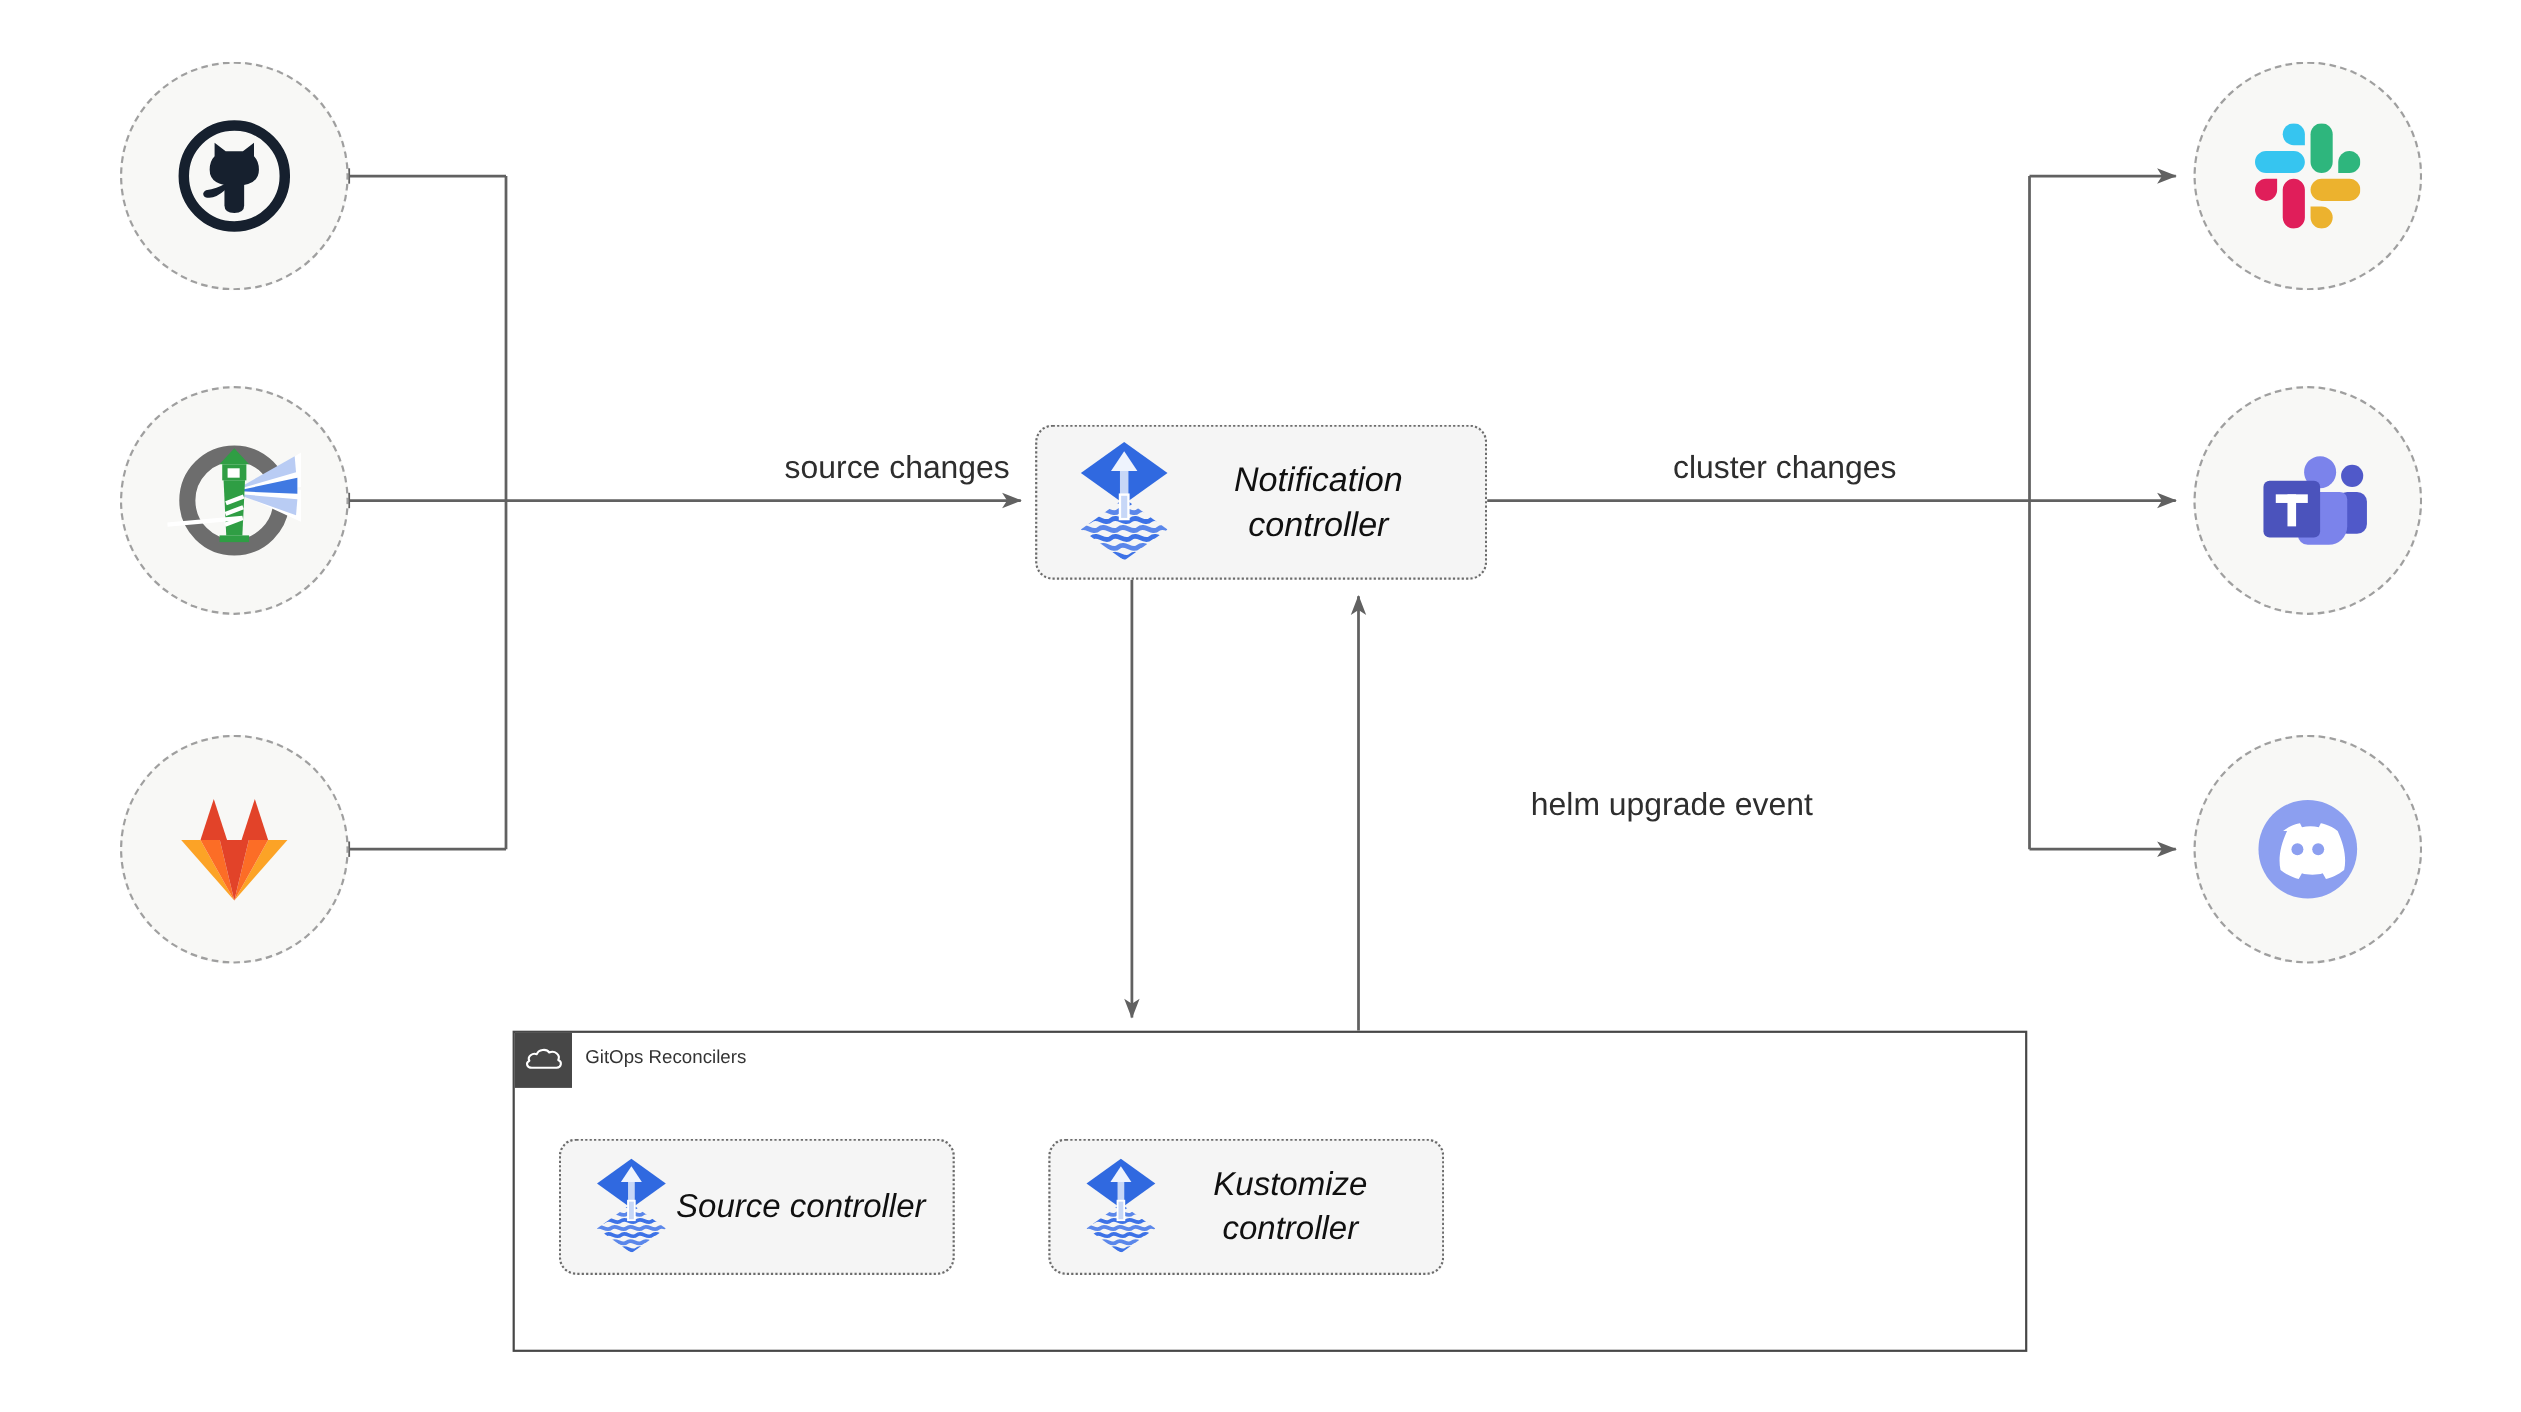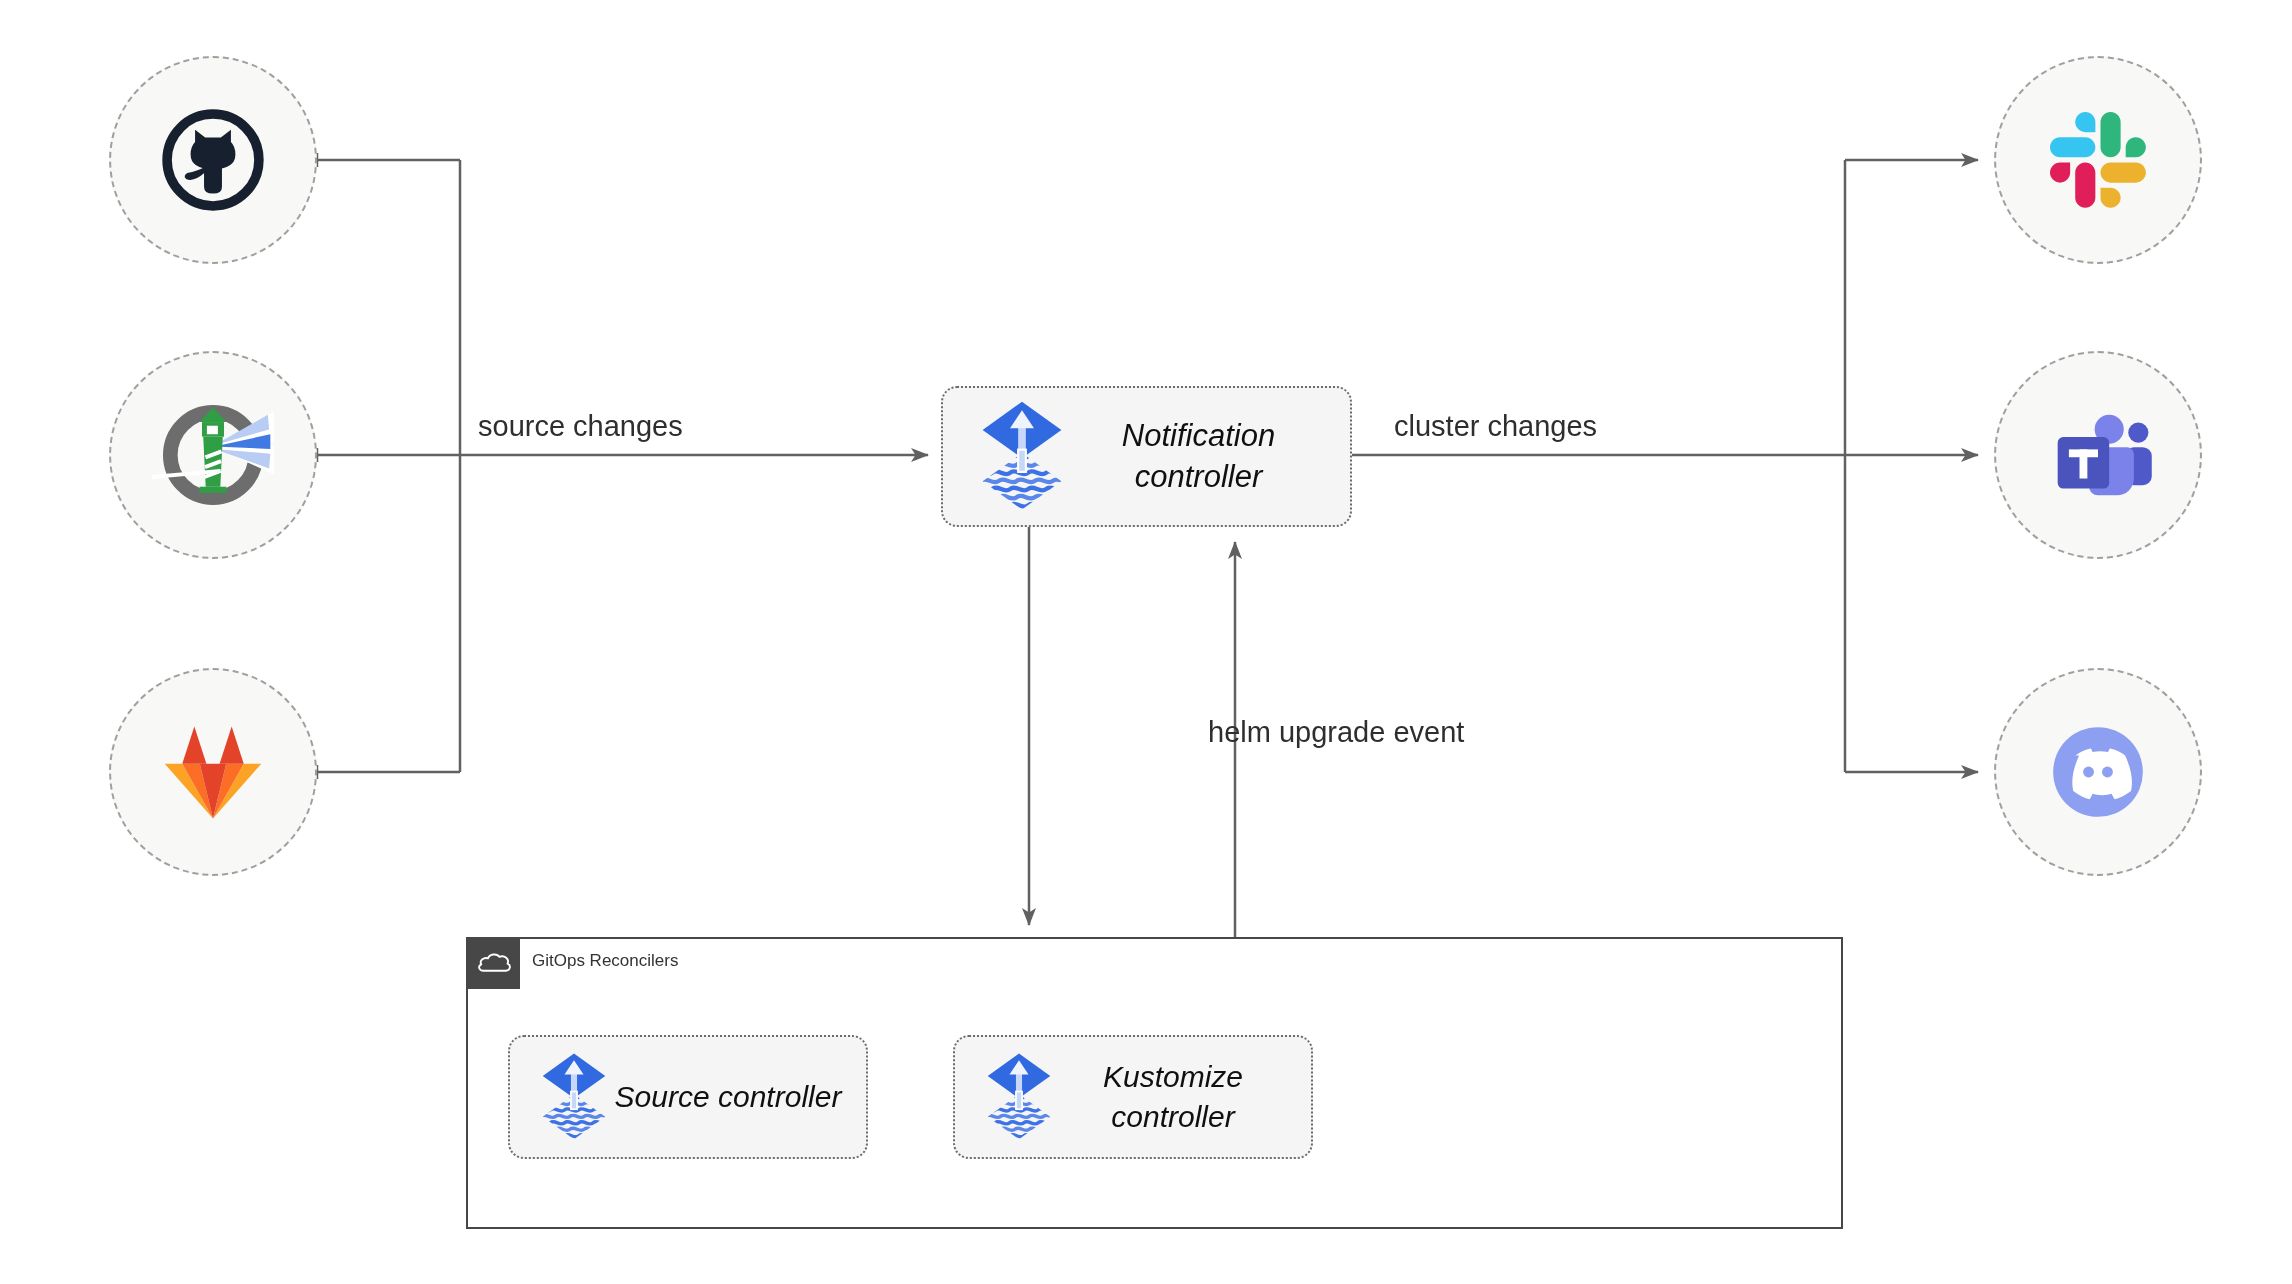--- a/index.html
+++ b/index.html
@@ -25,7 +25,7 @@
   }
   .ctrl.small .label{font-size:30px;}
   .edge-label{
-    position:absolute;width:440px;text-align:left;font-size:29px;color:#2e2e2e;
+    position:absolute;width:440px;text-align:right;font-size:29px;color:#2e2e2e;
     transform:translate(-50%,-50%);
   }
   .group{

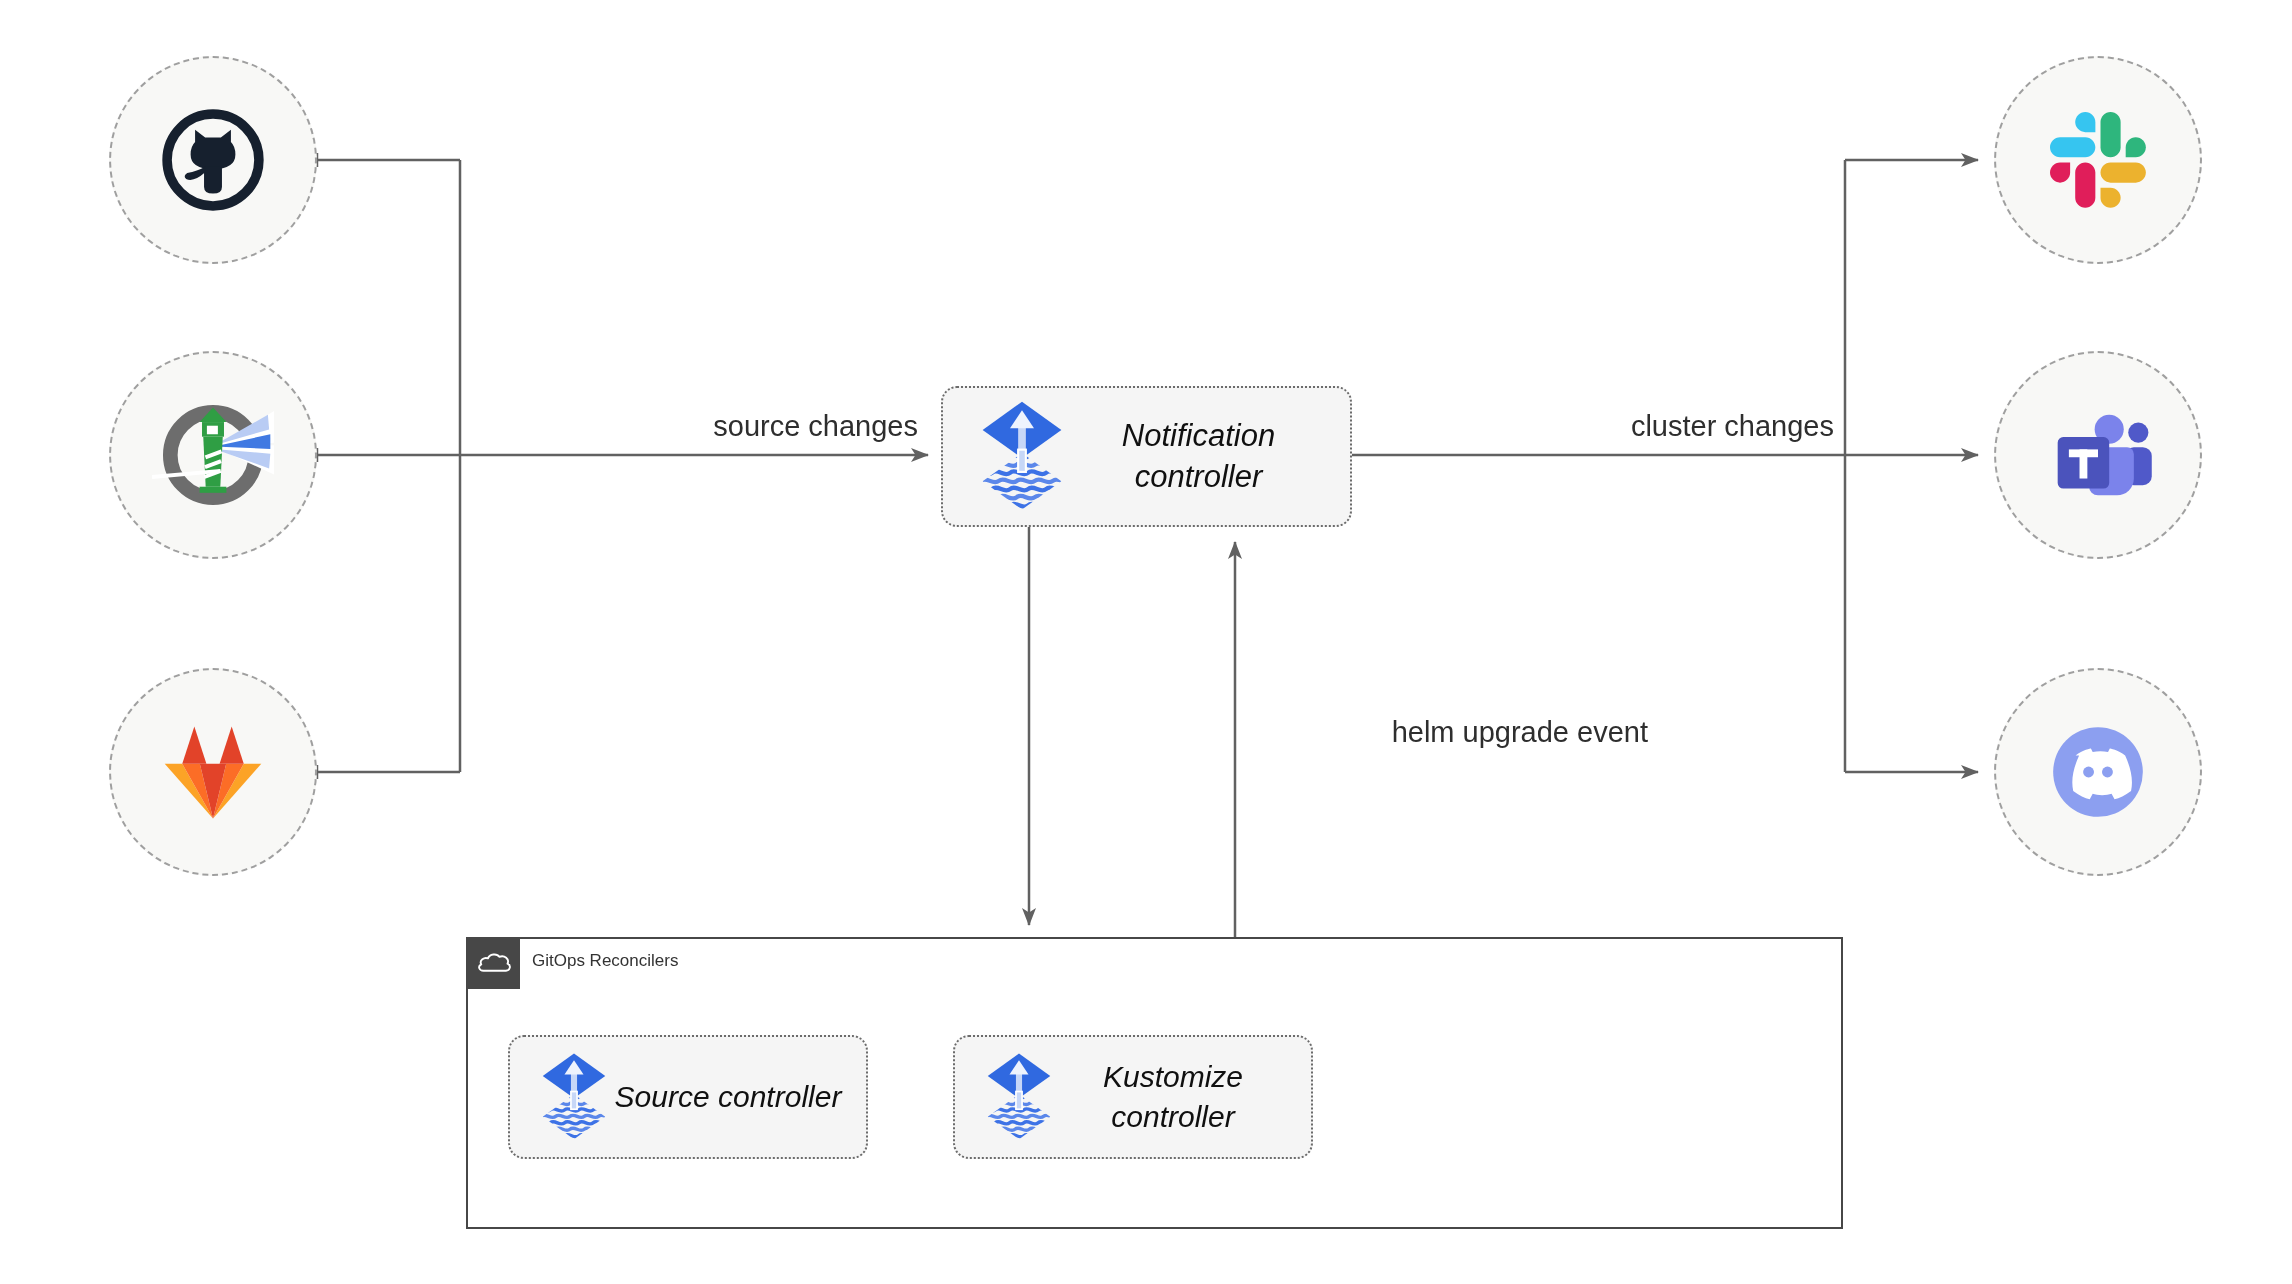--- a/index.html
+++ b/index.html
@@ -222,7 +222,7 @@
   </div>
 
   <div class="edge-label" style="left:698px;top:426px;">source changes</div>
-  <div class="edge-label" style="left:1614px;top:426px;">cluster changes</div>
+  <div class="edge-label" style="left:1504px;top:426px;">cluster changes</div>
   <div class="edge-label" style="left:1428px;top:719px;margin-top:13px;">helm upgrade event</div>
 
   <div class="group">

